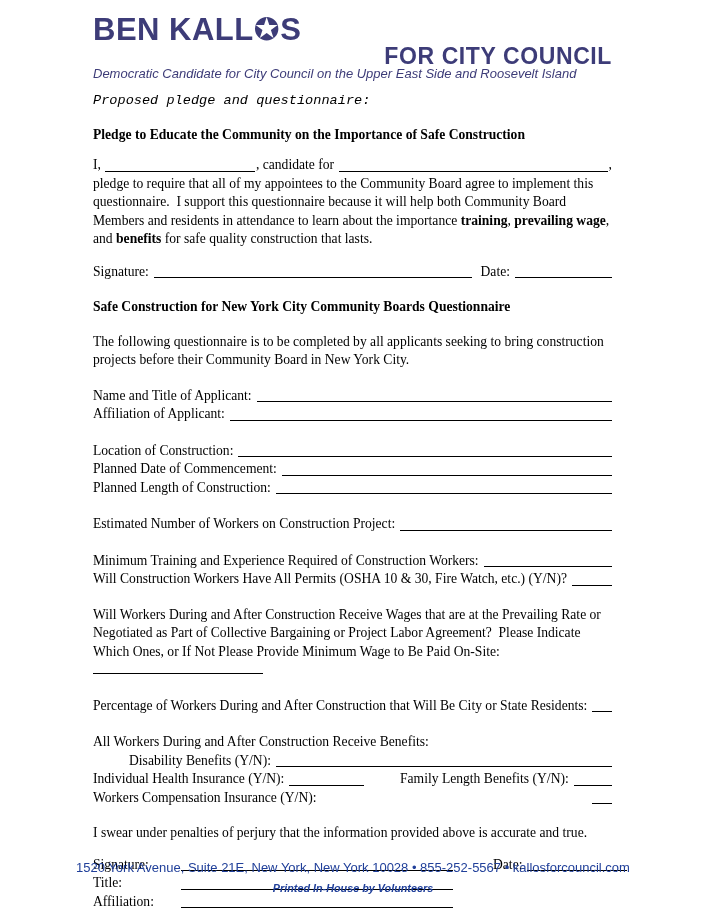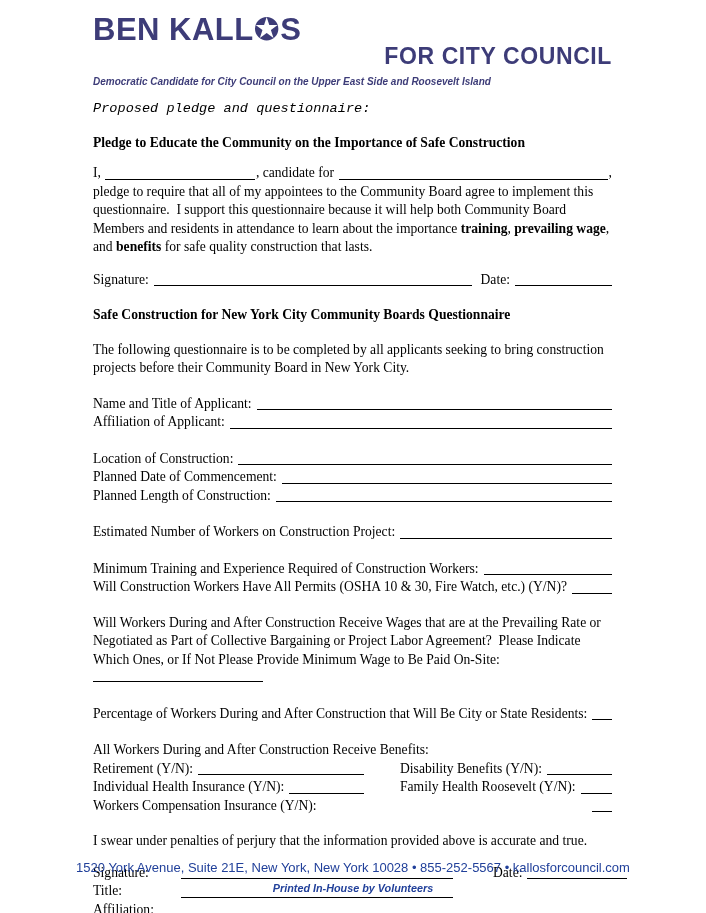--- a/index.html
+++ b/index.html
@@ -27,7 +27,7 @@
   .logo { font-family: "Liberation Sans", "DejaVu Sans", sans-serif; color: var(--brand); }
   .logo-line1 { font-weight: bold; font-size: 31px; line-height: 31px; letter-spacing: 0.5px; }
   .logo-line2 { font-weight: bold; font-size: 23px; line-height: 23px; letter-spacing: 0.6px; text-align: right; }
-  .logo-tagline { font-size: 10px; font-weight: bold; font-style: italic; line-height: 10px; margin-top: 9px; }
+  .logo-tagline { font-size: 13px; font-weight: normal; font-style: italic; line-height: 10px; margin-top: 1px; }
 
   
   .proposed { margin-top: 13px; font-style: italic; font-family: Liberation Mono, monospace; }

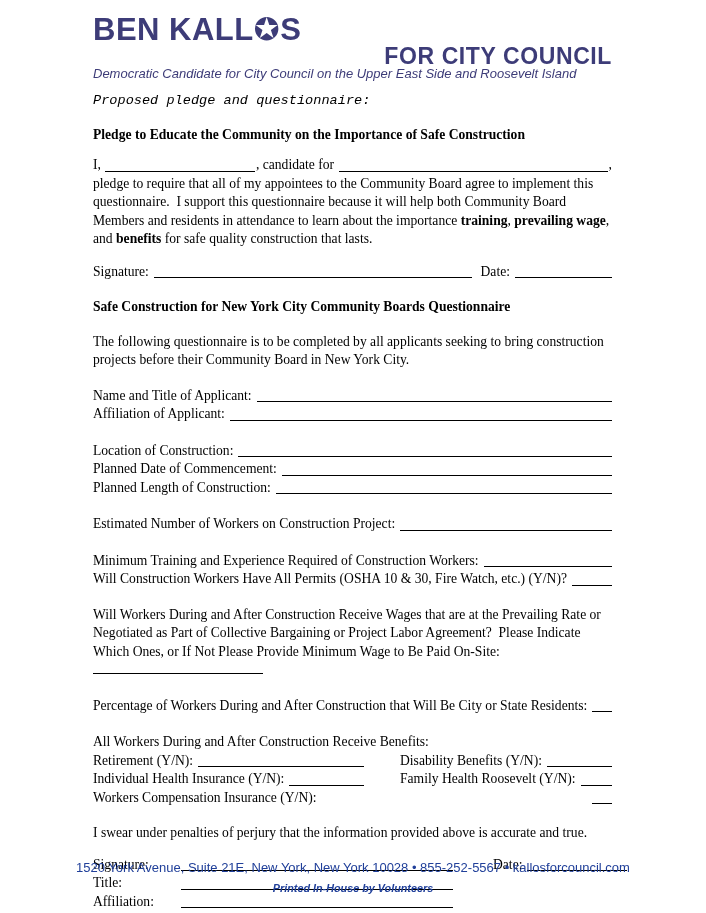--- a/index.html
+++ b/index.html
@@ -182,10 +182,6 @@
   <div class="mt-xl">All Workers During and After Construction Receive Benefits:</div>
 
   <div class="brow">
-    <span class="bleft">
-      <span class="lbl">Retirement (Y/N):</span>
-      <span class="fill"></span>
-    </span>
     <span class="bgap"></span>
     <span class="bright">
       <span class="lbl">Disability Benefits (Y/N):</span>

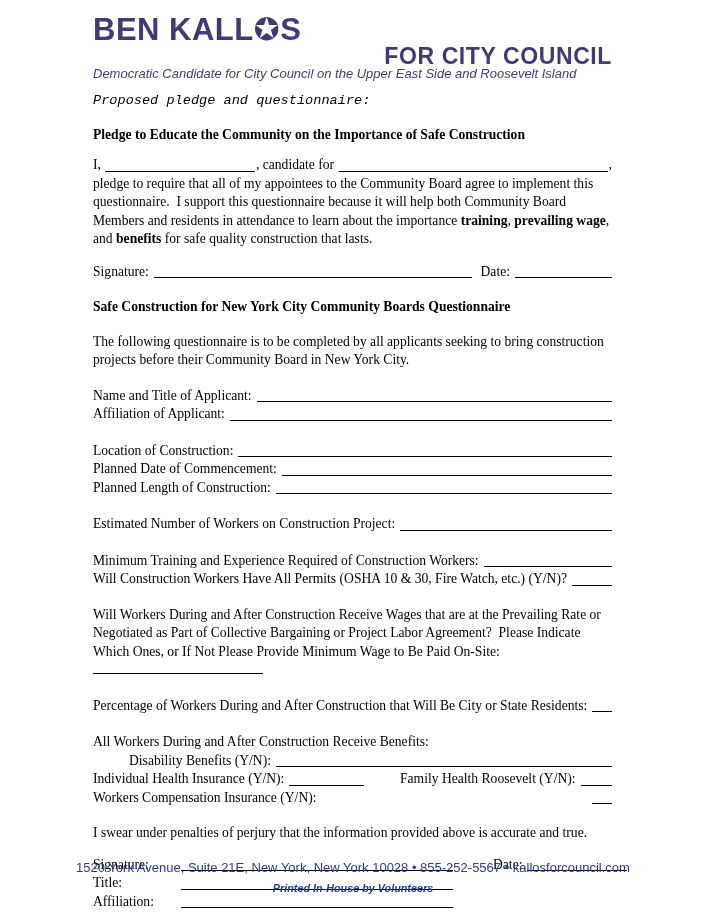--- a/index.html
+++ b/index.html
@@ -196,7 +196,7 @@
     </span>
     <span class="bgap"></span>
     <span class="bright">
-      <span class="lbl">Family Health Roosevelt (Y/N):</span>
+      <span class="lbl">Family Length Benefits (Y/N):</span>
       <span class="fill"></span>
     </span>
   </div>

